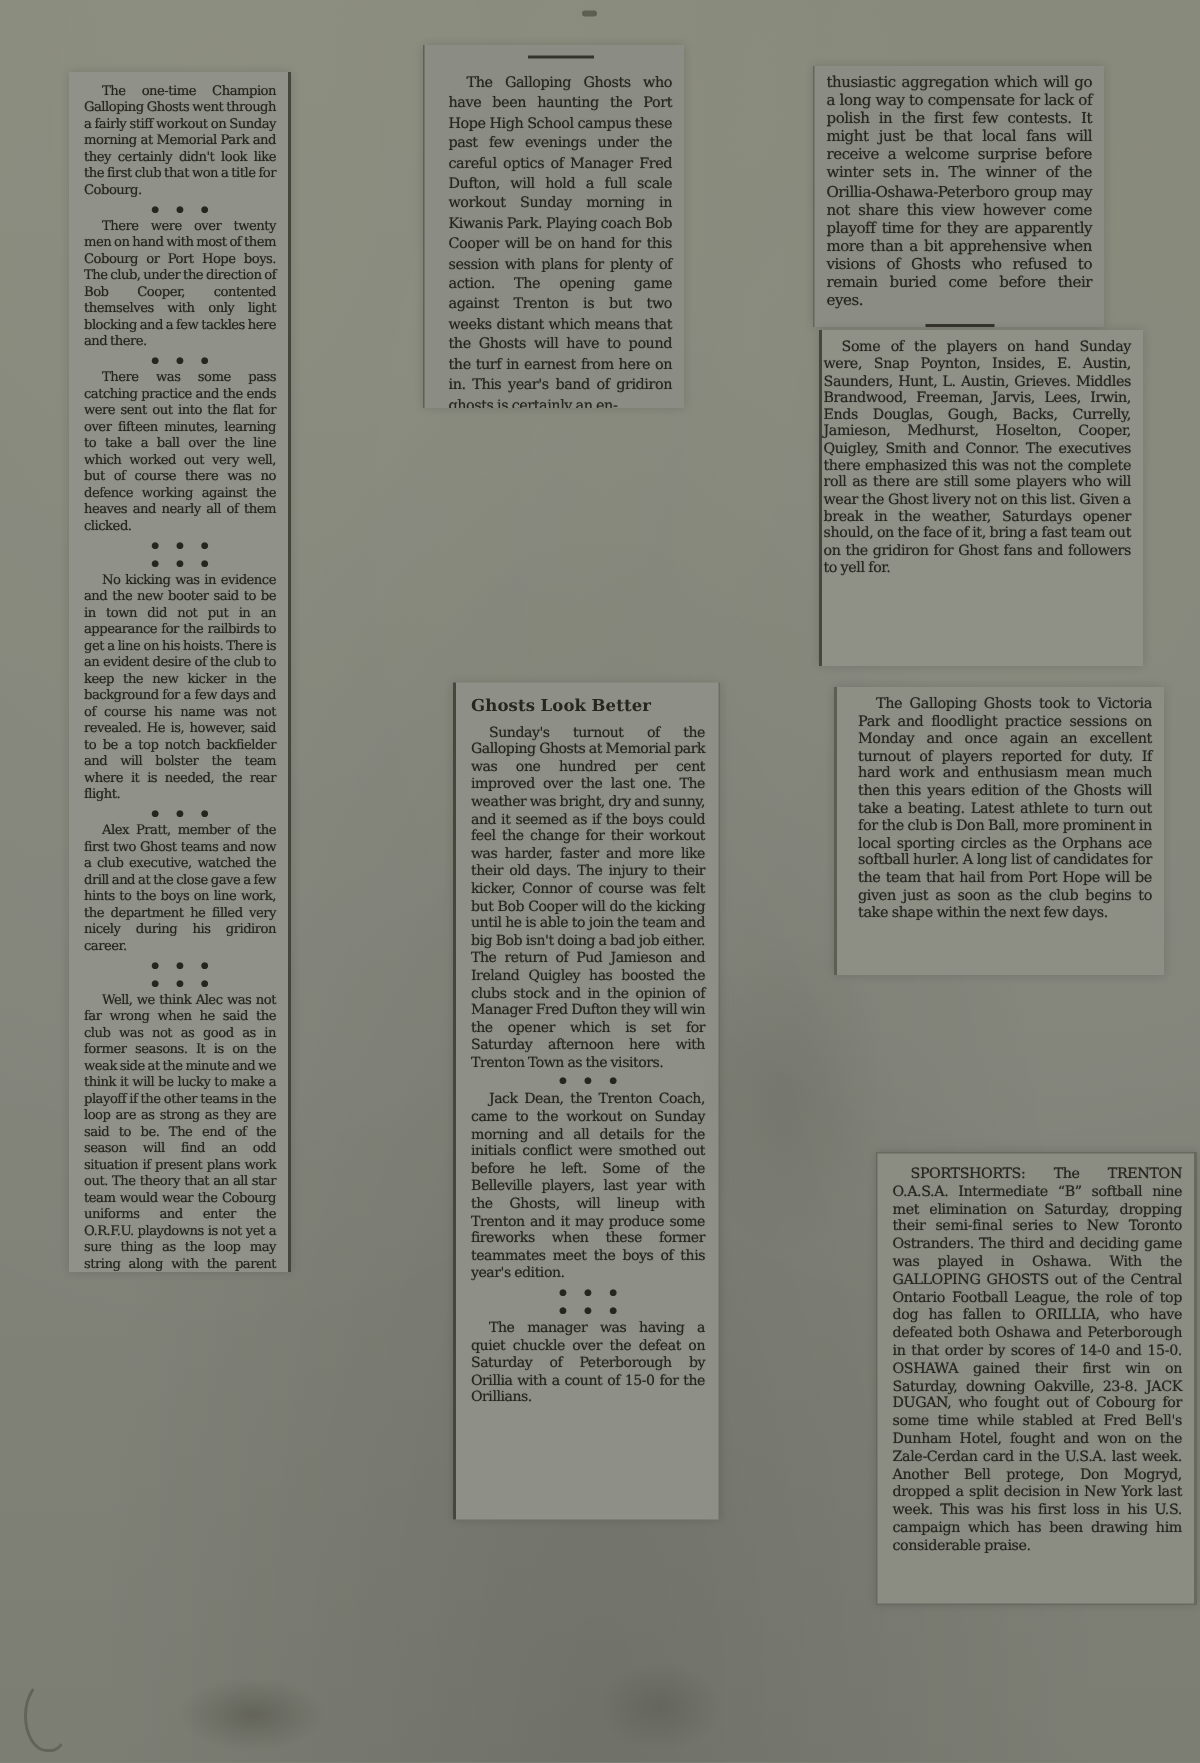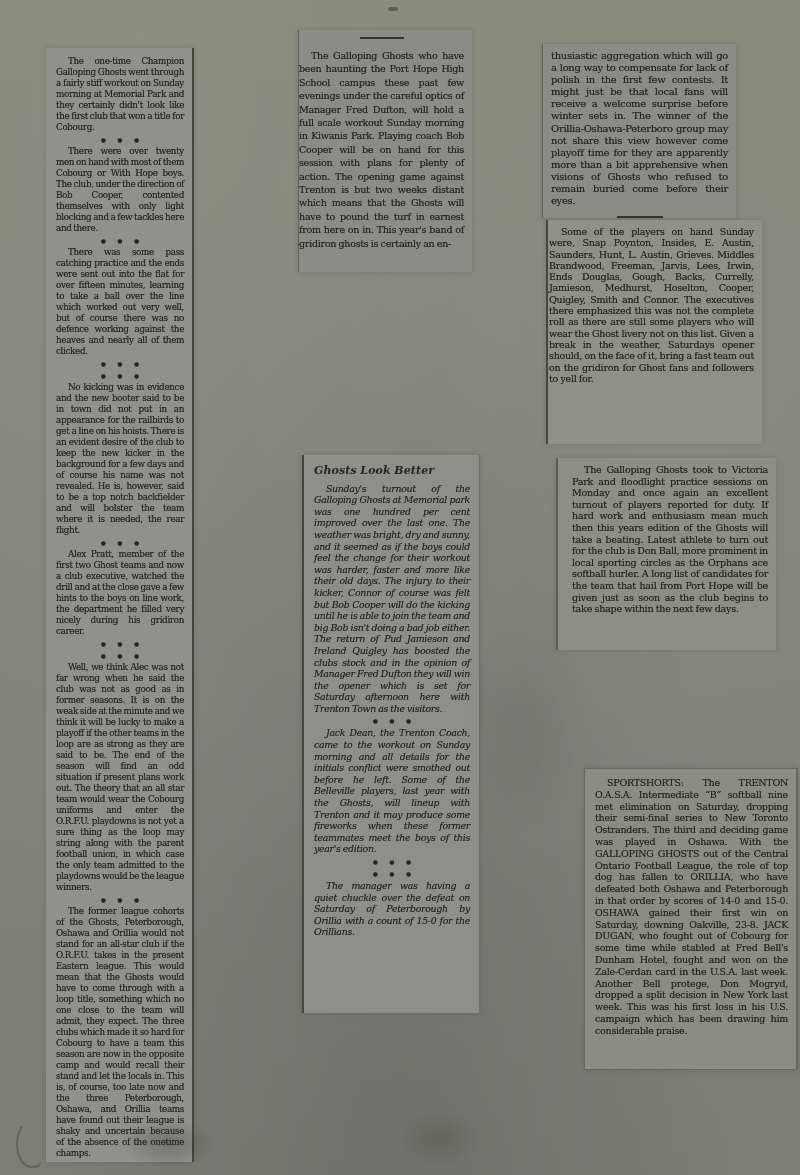--- a/index.html
+++ b/index.html
@@ -22,7 +22,7 @@
        line-height:11px;height:11px;margin:1px 0;color:#26251f;}
   .hdash{height:2px;background:#34342c;margin:0 auto;}
 
-  #clip-left{left:46px;top:48px;width:148px;height:1114px;padding:8px 8px 4px 10px;
+  #clip-left{left:46px;top:48px;width:148px;height:800px;padding:8px 8px 4px 10px;
     background:#90928a;border-right:2px solid #44453b;
     font-size:8.8px;line-height:11px;letter-spacing:-0.35px;word-spacing:-0.6px;}
 

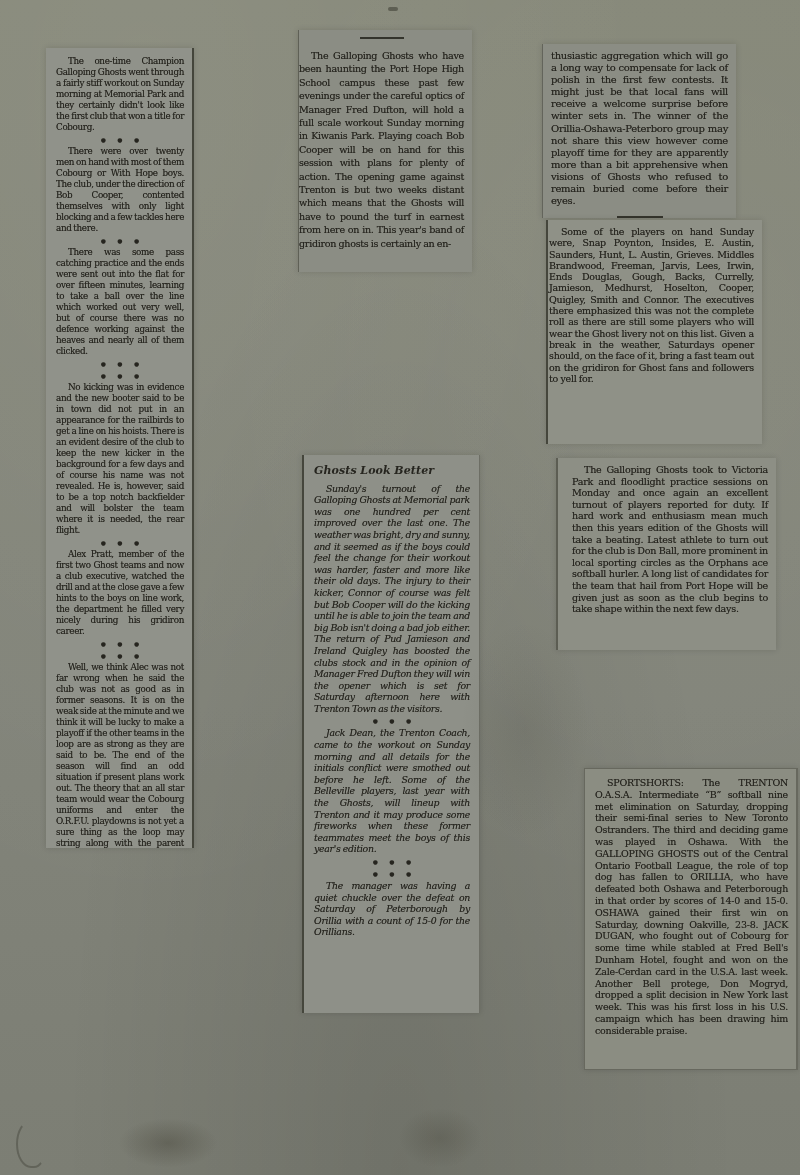--- a/index.html
+++ b/index.html
@@ -26,7 +26,7 @@
     background:#90928a;border-right:2px solid #44453b;
     font-size:8.8px;line-height:11px;letter-spacing:-0.35px;word-spacing:-0.6px;}
 
-  #clip-trenton{left:298px;top:30px;width:174px;height:242px;padding:4px 8px 6px 0;
+  #clip-trenton{left:282px;top:30px;width:174px;height:242px;padding:4px 8px 6px 16px;
     background:#8b8d84;border-left:1px solid rgba(60,60,50,0.55);
     font-size:9.6px;line-height:13.4px;letter-spacing:-0.3px;word-spacing:-0.4px;}
   #clip-trenton .hdash{width:44px;margin:3px auto 10px;}

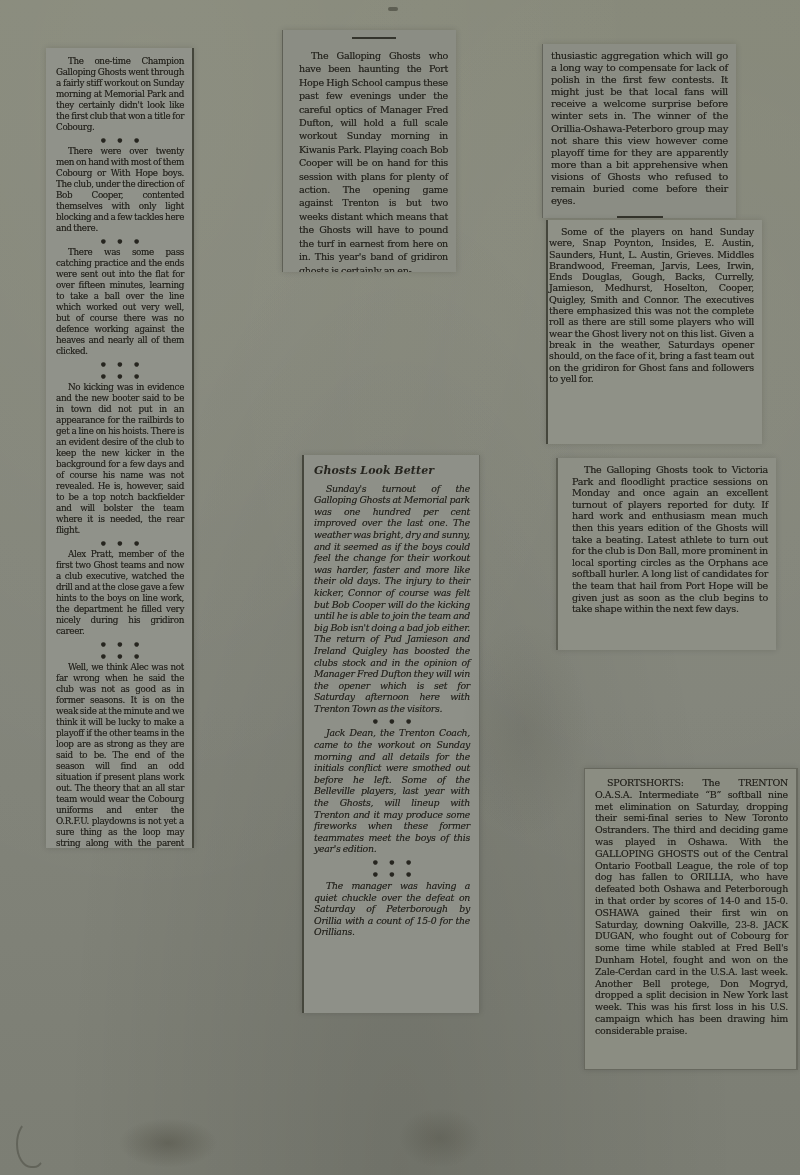--- a/index.html
+++ b/index.html
@@ -77,7 +77,7 @@
   <div class="clip" id="clip-left">
     <p>The one-time Champion Galloping Ghosts went through a fairly stiff workout on Sunday morning at Memorial Park and they certainly didn't look like the first club that won a title for Cobourg.</p>
     <div class="sep">● ● ●</div>
-    <p>There were over twenty men on hand with most of them Cobourg or With Hope boys. The club, under the direction of Bob Cooper, contented themselves with only light blocking and a few tackles here and there.</p>
+    <p>There were over twenty men on hand with most of them Cobourg or Port Hope boys. The club, under the direction of Bob Cooper, contented themselves with only light blocking and a few tackles here and there.</p>
     <div class="sep">● ● ●</div>
     <p>There was some pass catching practice and the ends were sent out into the flat for over fifteen minutes, learning to take a ball over the line which worked out very well, but of course there was no defence working against the heaves and nearly all of them clicked.</p>
     <div class="sep">● ● ●</div>

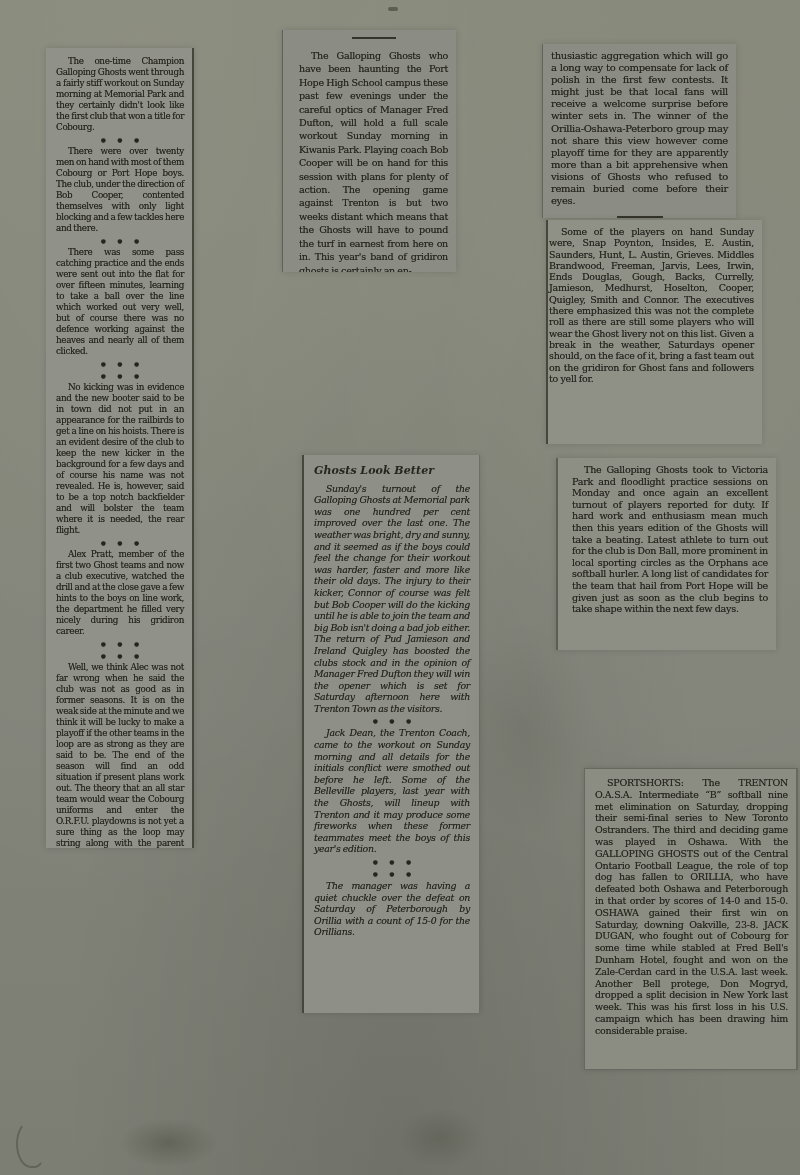--- a/index.html
+++ b/index.html
@@ -33,7 +33,7 @@
 
   #clip-gb{left:302px;top:455px;width:178px;height:558px;padding:10px 9px 8px 10px;
     background:#8e9088;border-left:2px solid #45463c;border-right:1px solid rgba(60,60,50,0.4);
-    font-size:9.4px;line-height:11.6px;letter-spacing:-0.3px;word-spacing:-0.4px;font-style:italic;}
+    font-size:9.4px;line-height:11.6px;letter-spacing:-0.3px;word-spacing:-0.4px;}
   .gb-heading{font-weight:bold;font-size:11px;margin:0 0 6px 0;text-indent:0;
     text-align:left;letter-spacing:0.1px;}
 

